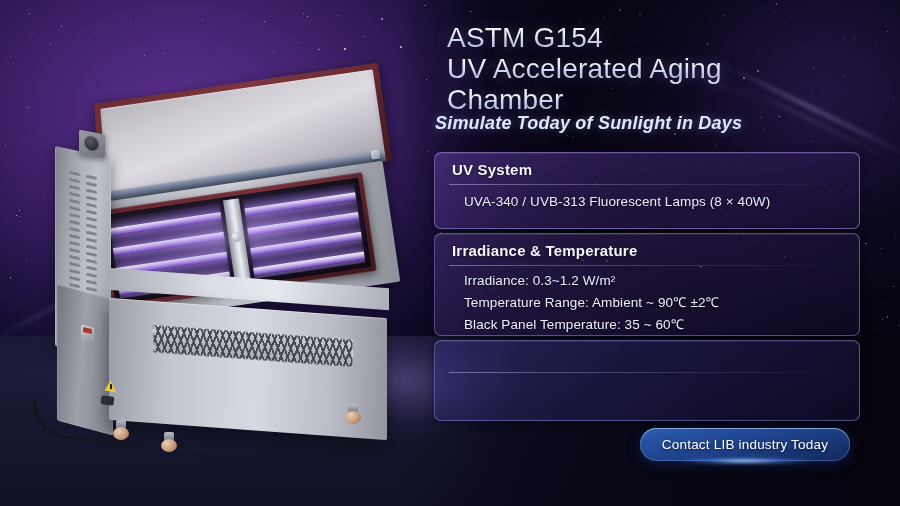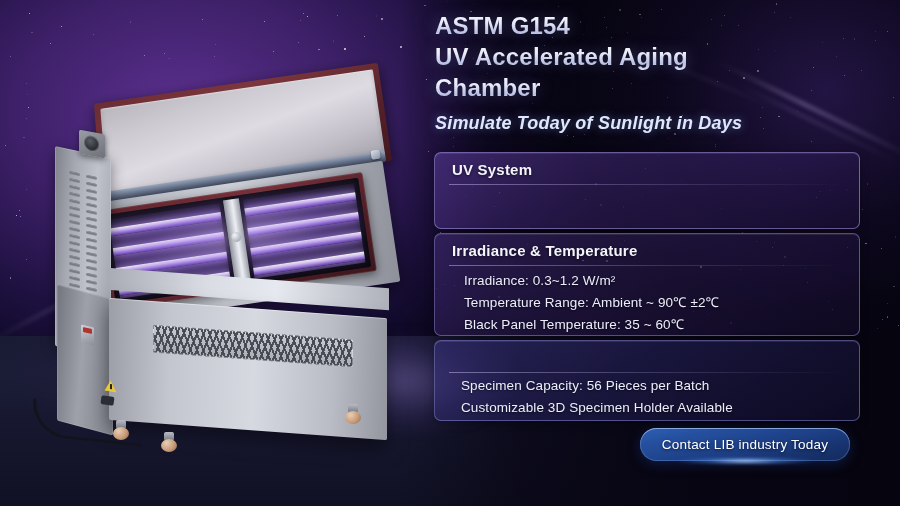--- a/index.html
+++ b/index.html
@@ -202,8 +202,8 @@
   .content{position:absolute;left:430px;top:0;width:440px;height:506px;}
 
   .title{
-    margin:0;padding:0;
-    font-size:24px;font-weight:bold;line-height:31px;letter-spacing:.2px;
+    margin:12px;padding:0;
+    font-size:28px;font-weight:normal;line-height:31px;letter-spacing:.2px;
     background:linear-gradient(180deg,#ffffff 0%,#f2f4fb 40%,#bfc6e4 72%,#e9ecf7 100%);
     -webkit-background-clip:text;background-clip:text;color:transparent;
     text-shadow:0 0 16px rgba(150,160,235,.35);

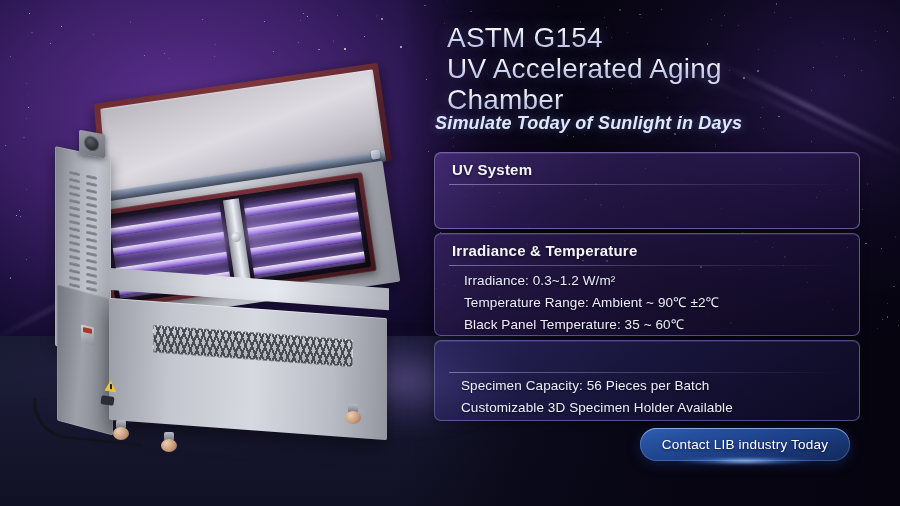--- a/index.html
+++ b/index.html
@@ -640,6 +640,9 @@
     <div class="panel panel-1">
       <div class="panel-head">UV System</div>
       <div class="panel-rule"></div>
+      <div class="panel-body">
+        <div class="panel-line">UVA-340 / UVB-313  Fluorescent Lamps (8 × 40W)</div>
+      </div>
     </div>
 
     <div class="panel panel-2">

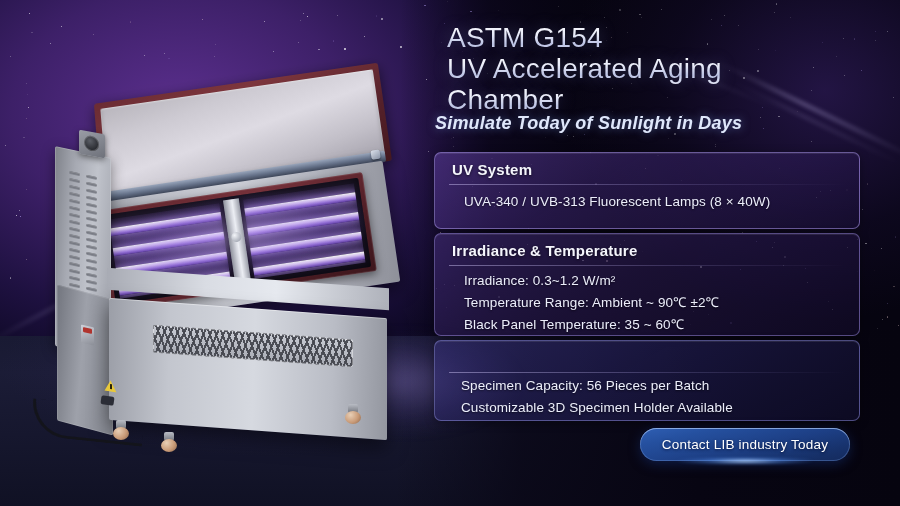--- a/index.html
+++ b/index.html
@@ -657,10 +657,6 @@
 
     <div class="panel panel-3">
       <div class="panel-rule"></div>
-      <div class="panel-body">
-        <div class="panel-line">Specimen Capacity: 56 Pieces per Batch</div>
-        <div class="panel-line">Customizable 3D Specimen Holder Available</div>
-      </div>
     </div>
   </div>
 

